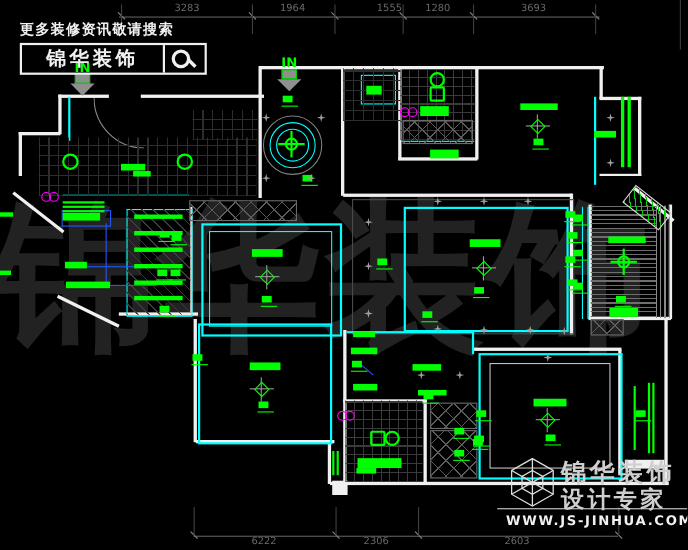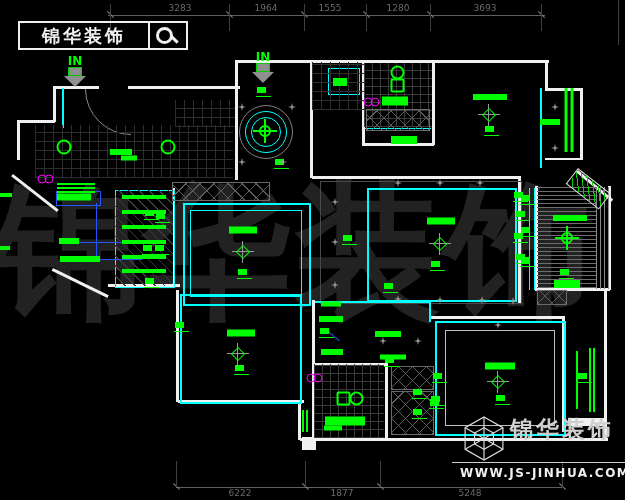--- a/index.html
+++ b/index.html
@@ -435,7 +435,7 @@
       <div class="ext" style="left: 430px; top: 4px; width: 1px; height: 27px;"></div>
       <div class="tick" style="left: 537px; top: 14px; width: 9px; height: 1px;"></div>
       <div class="ext" style="left: 541px; top: 4px; width: 1px; height: 27px;"></div>
-      <div class="dimlabel" style="left: 180px; top: 3px;">3283</div>
+      <div class="dimlabel" style="left: 170px; top: 3px;">3283</div>
       <div class="dimlabel" style="left: 266px; top: 3px;">1964</div>
       <div class="dimlabel" style="left: 330px; top: 3px;">1555</div>
       <div class="dimlabel" style="left: 398px; top: 3px;">1280</div>

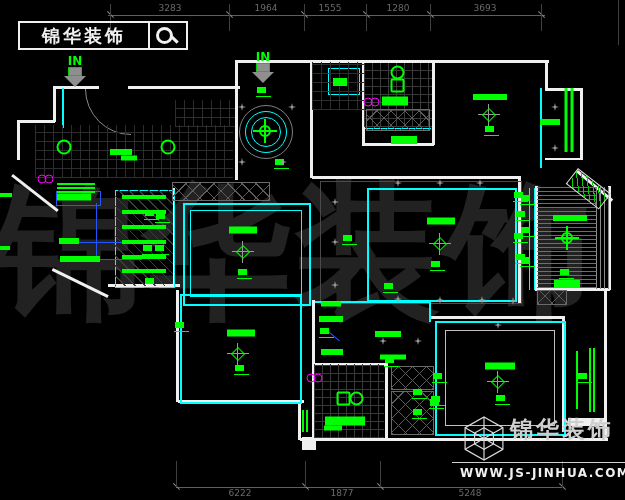--- a/index.html
+++ b/index.html
@@ -437,7 +437,7 @@
       <div class="ext" style="left: 541px; top: 4px; width: 1px; height: 27px;"></div>
       <div class="dimlabel" style="left: 170px; top: 3px;">3283</div>
       <div class="dimlabel" style="left: 266px; top: 3px;">1964</div>
-      <div class="dimlabel" style="left: 330px; top: 3px;">1555</div>
+      <div class="dimlabel" style="left: 354px; top: 3px;">1555</div>
       <div class="dimlabel" style="left: 398px; top: 3px;">1280</div>
       <div class="dimlabel" style="left: 485px; top: 3px;">3693</div>
       <div class="dimline" style="left: 176px; top: 487px; width: 386px; height: 1px;"></div>

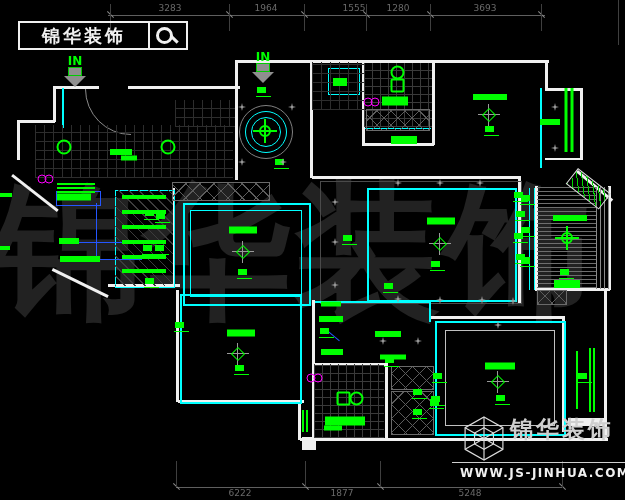--- a/index.html
+++ b/index.html
@@ -466,6 +466,7 @@
   </div>
 
   <div id="promo">
+    <div class="headline">更多装修资讯敬请搜索</div>
     <div class="box">
       <div class="brand">锦华装饰</div>
       <div class="magwrap">

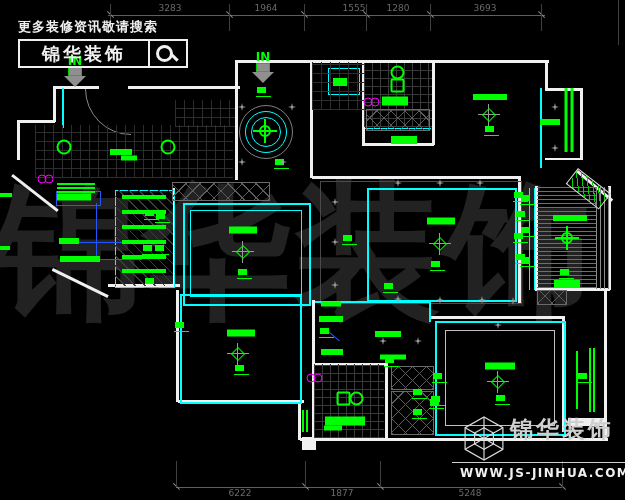--- a/index.html
+++ b/index.html
@@ -490,6 +490,7 @@
       </g>
     </svg>
     <div class="name">锦华装饰</div>
+    <div class="tagline">设计专家</div>
     <div class="rule"></div>
     <div class="site">WWW.JS-JINHUA.COM</div>
   </div>

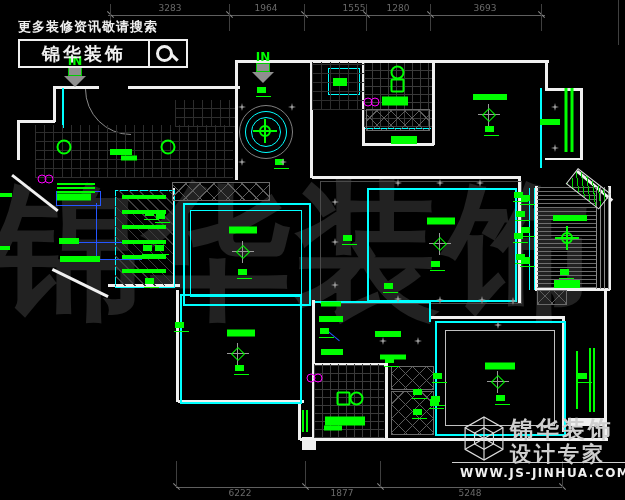--- a/index.html
+++ b/index.html
@@ -450,7 +450,7 @@
       <div class="tick" style="left: 558px; top: 486px; width: 9px; height: 1px;"></div>
       <div class="ext" style="left: 562px; top: 461px; width: 1px; height: 26px;"></div>
       <div class="dimlabel" style="left: 240px; top: 488px;">6222</div>
-      <div class="dimlabel" style="left: 342px; top: 488px;">1877</div>
+      <div class="dimlabel" style="left: 342px; top: 488px;">2306</div>
       <div class="dimlabel" style="left: 470px; top: 488px;">5248</div>
     </div>
 

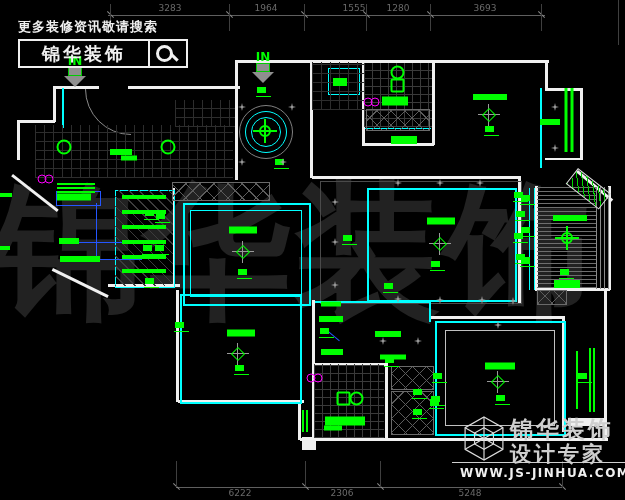--- a/index.html
+++ b/index.html
@@ -451,7 +451,7 @@
       <div class="ext" style="left: 562px; top: 461px; width: 1px; height: 26px;"></div>
       <div class="dimlabel" style="left: 240px; top: 488px;">6222</div>
       <div class="dimlabel" style="left: 342px; top: 488px;">2306</div>
-      <div class="dimlabel" style="left: 470px; top: 488px;">5248</div>
+      <div class="dimlabel" style="left: 470px; top: 488px;">2603</div>
     </div>
 
   <div class="in-wrap" style="left:55px;top:55px">

